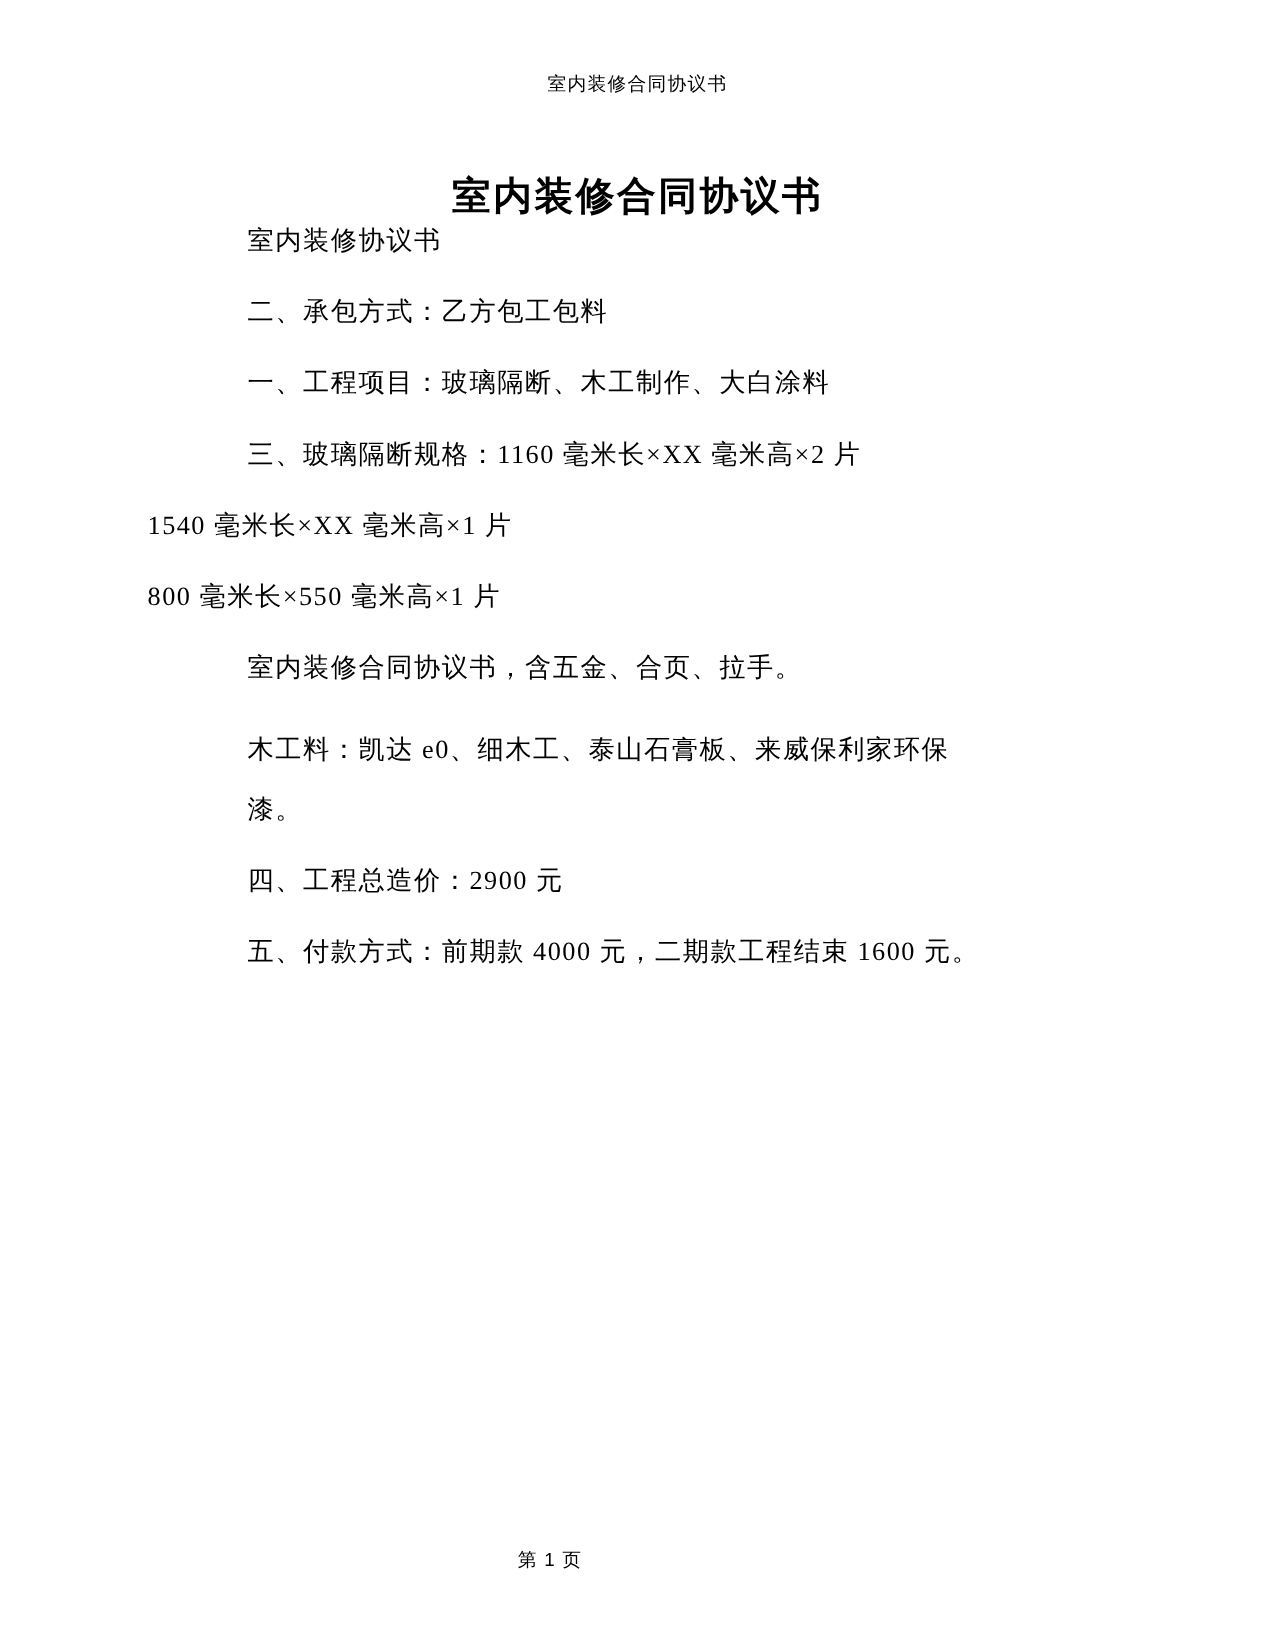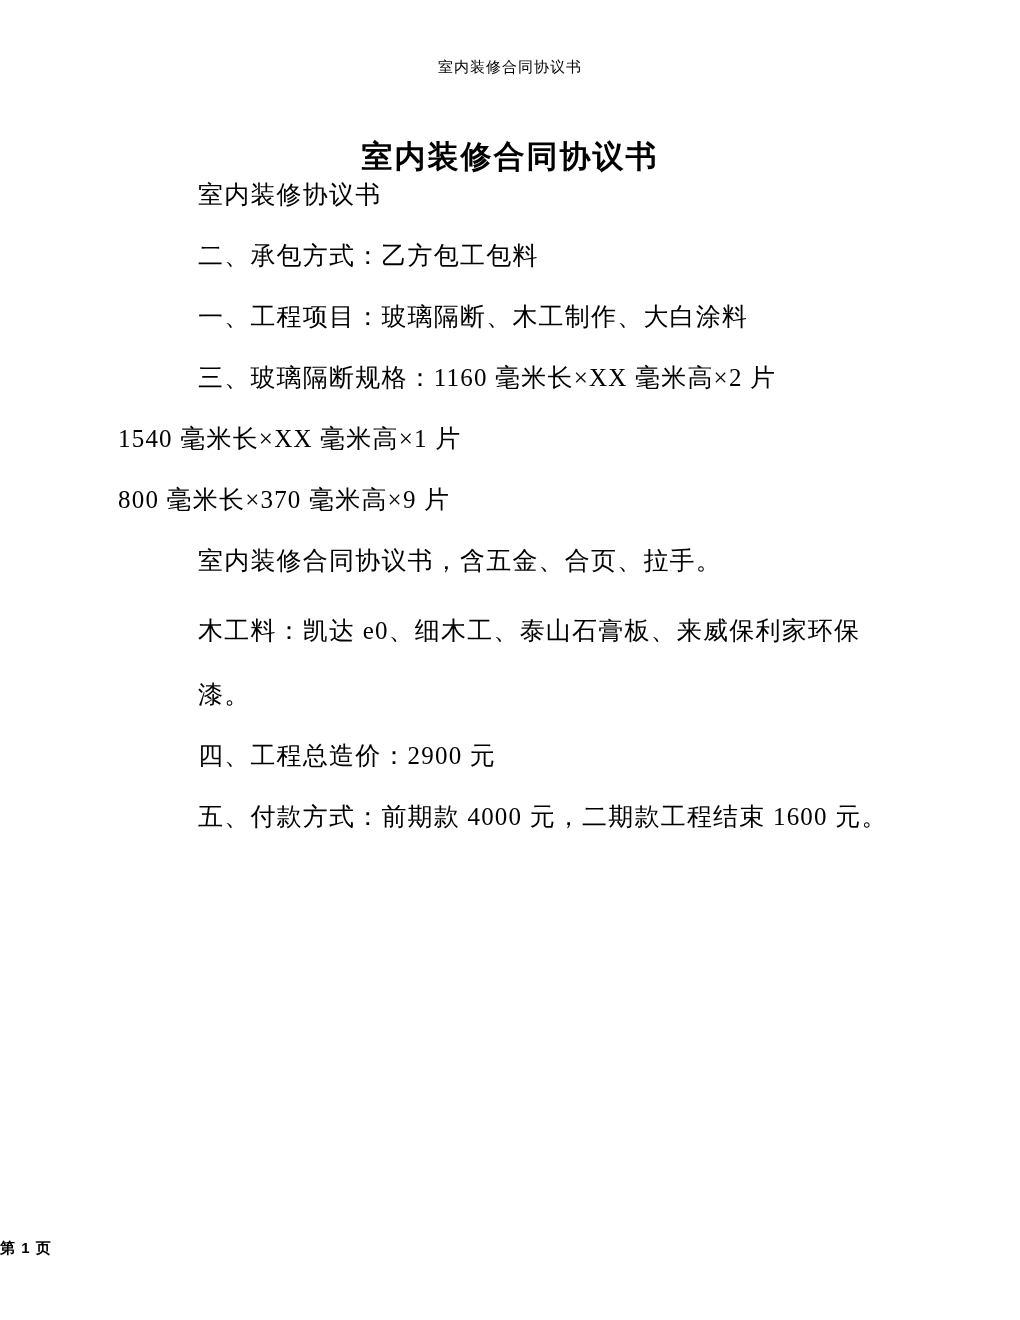--- a/index.html
+++ b/index.html
@@ -50,7 +50,7 @@
     width: 800px;
   }
   .para {
-    font-size: 25px;
+    font-size: 21px;
     line-height: 1.0;
     margin: 0 0 36px 0;
     letter-spacing: 1.2px;

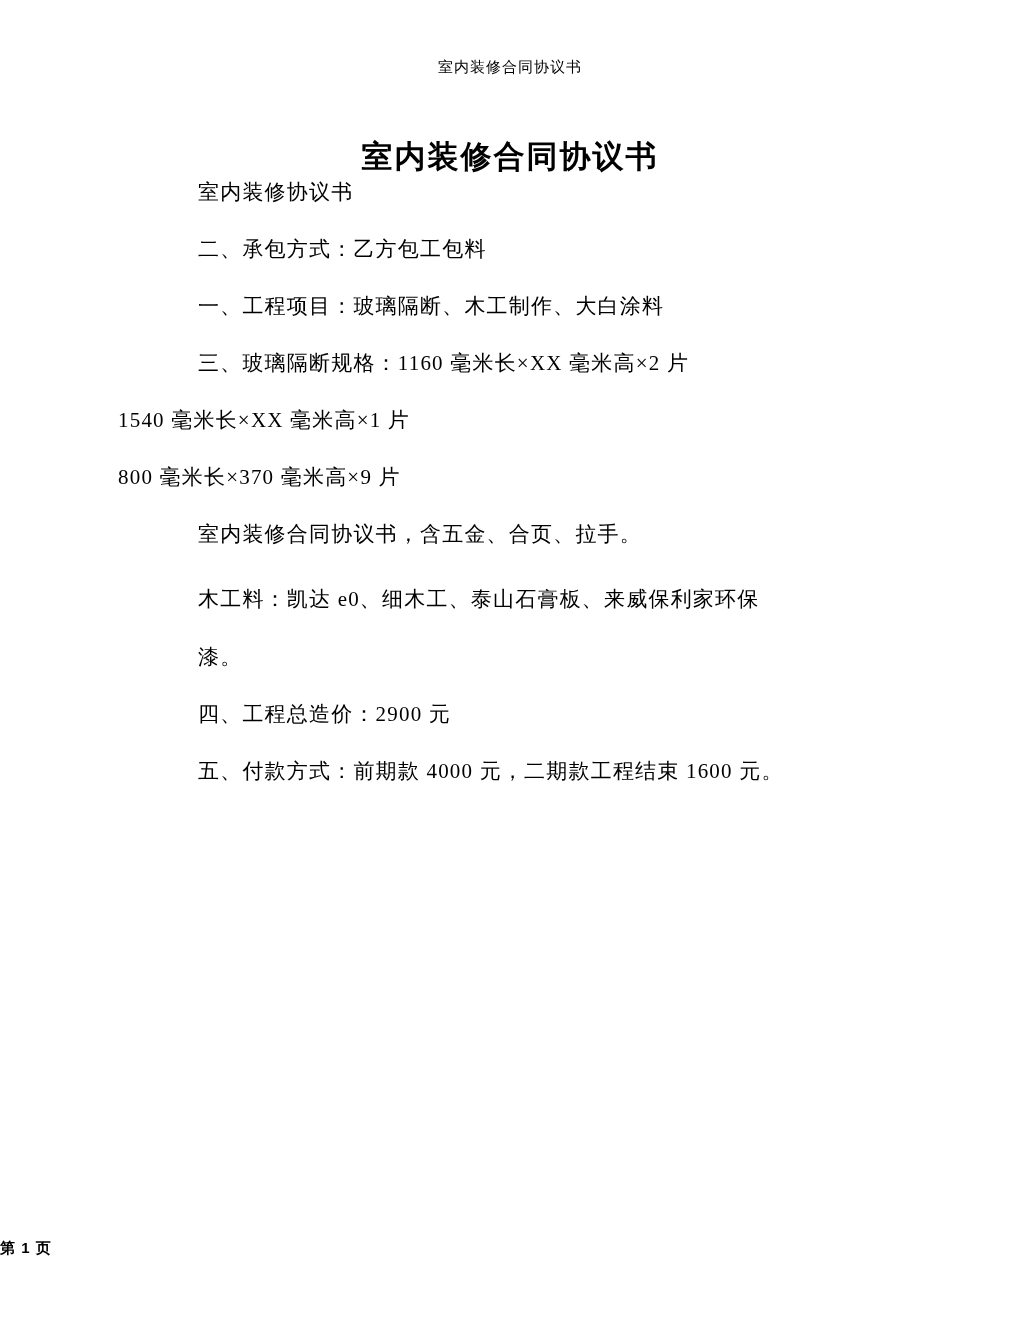--- a/index.html
+++ b/index.html
@@ -93,7 +93,7 @@
     <p class="para indent">一、工程项目：玻璃隔断、木工制作、大白涂料</p>
     <p class="para indent">三、玻璃隔断规格：1160 毫米长×XX 毫米高×2 片</p>
     <p class="para noindent">1540 毫米长×XX 毫米高×1 片</p>
-    <p class="para noindent">800 毫米长×370 毫米高×9 片</p>
+    <p class="para noindent">800 毫米长×550 毫米高×1 片</p>
     <p class="para indent">室内装修合同协议书，含五金、合页、拉手。</p>
     <p class="para wrap">木工料：凯达 e0、细木工、泰山石膏板、来威保利家环保</p>
     <p class="para indent">漆。</p>

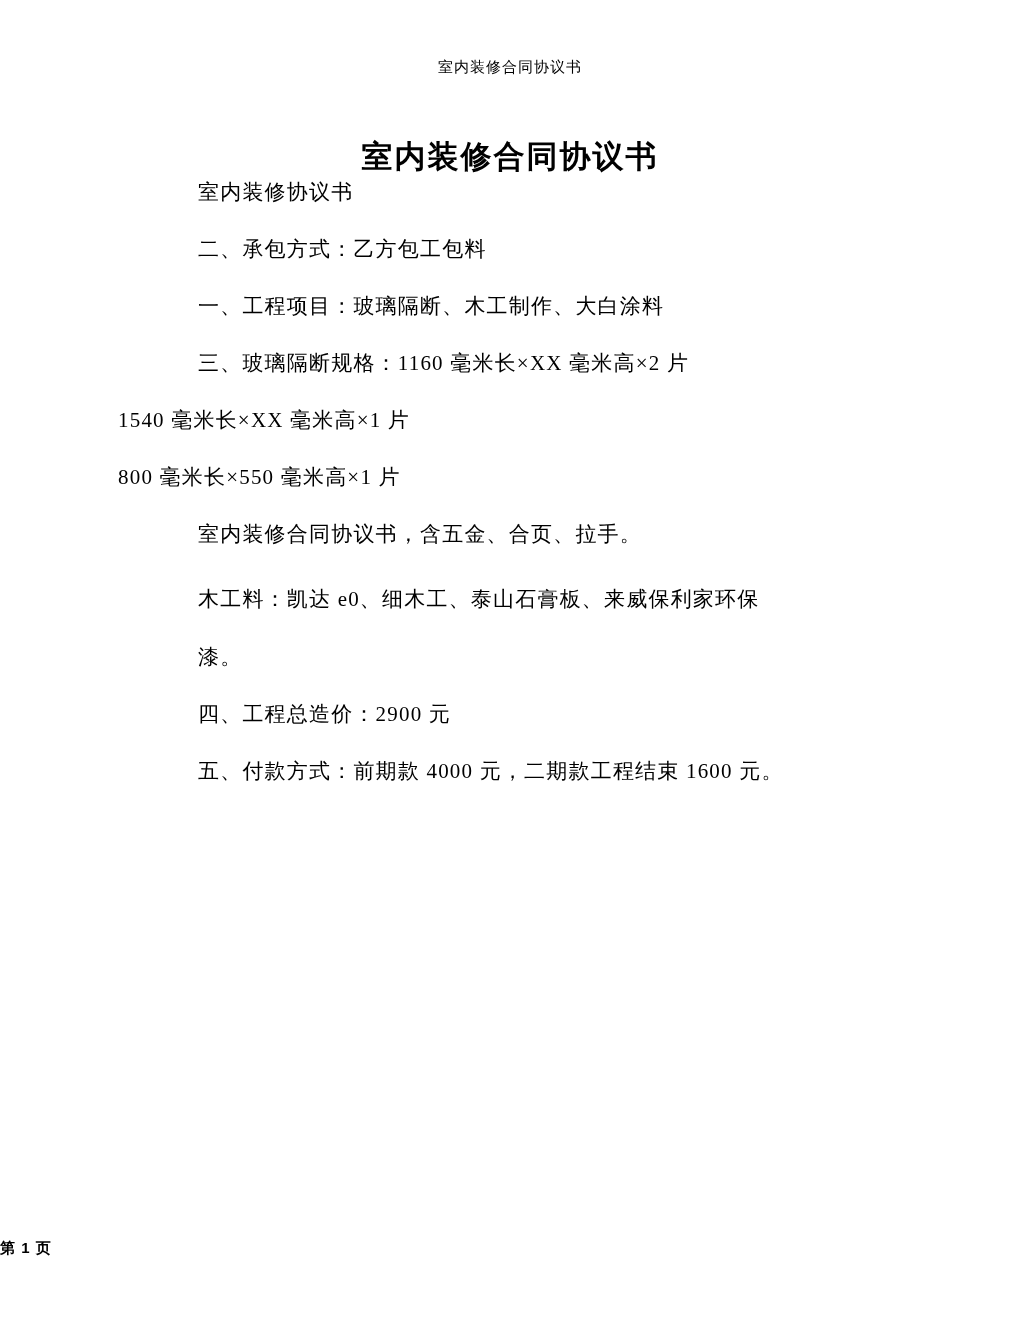--- a/index.html
+++ b/index.html
@@ -65,7 +65,7 @@
   .para.wrap {
     text-indent: 80px;
     line-height: 1.72;
-    margin-bottom: 30px;
+    margin-bottom: 20px;
   }
   .footer {
     position: absolute;

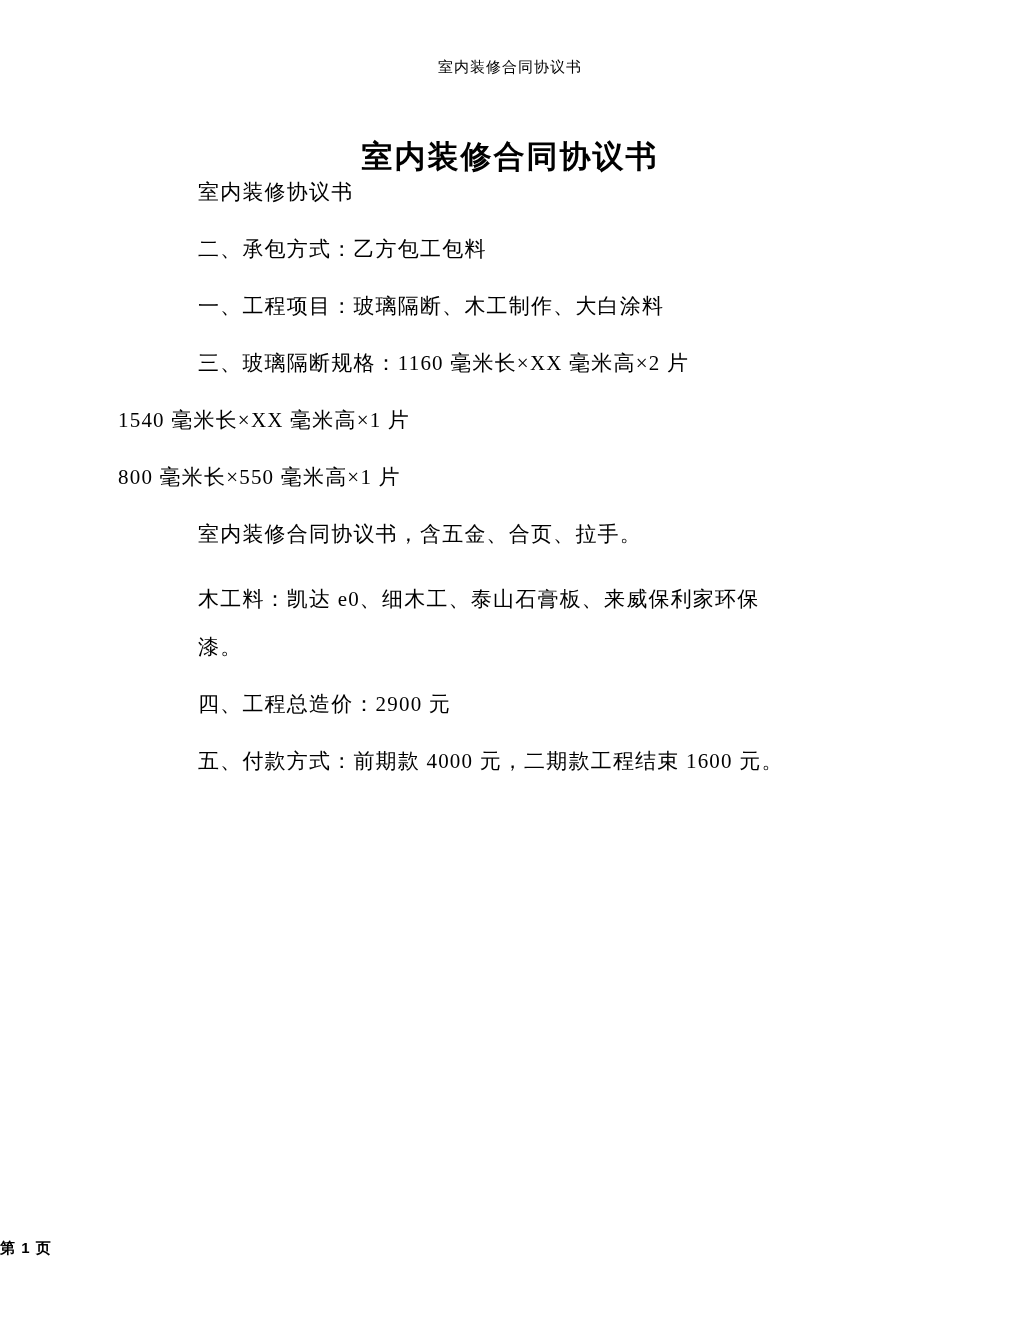--- a/index.html
+++ b/index.html
@@ -72,8 +72,9 @@
     bottom: 62px;
     left: 0;
     width: 880px;
+    text-align: center;
     font-family: "Liberation Sans", "DejaVu Sans", sans-serif;
-    font-weight: bold;
+    font-weight: normal;
     font-size: 15px;
     letter-spacing: 1px;
   }

